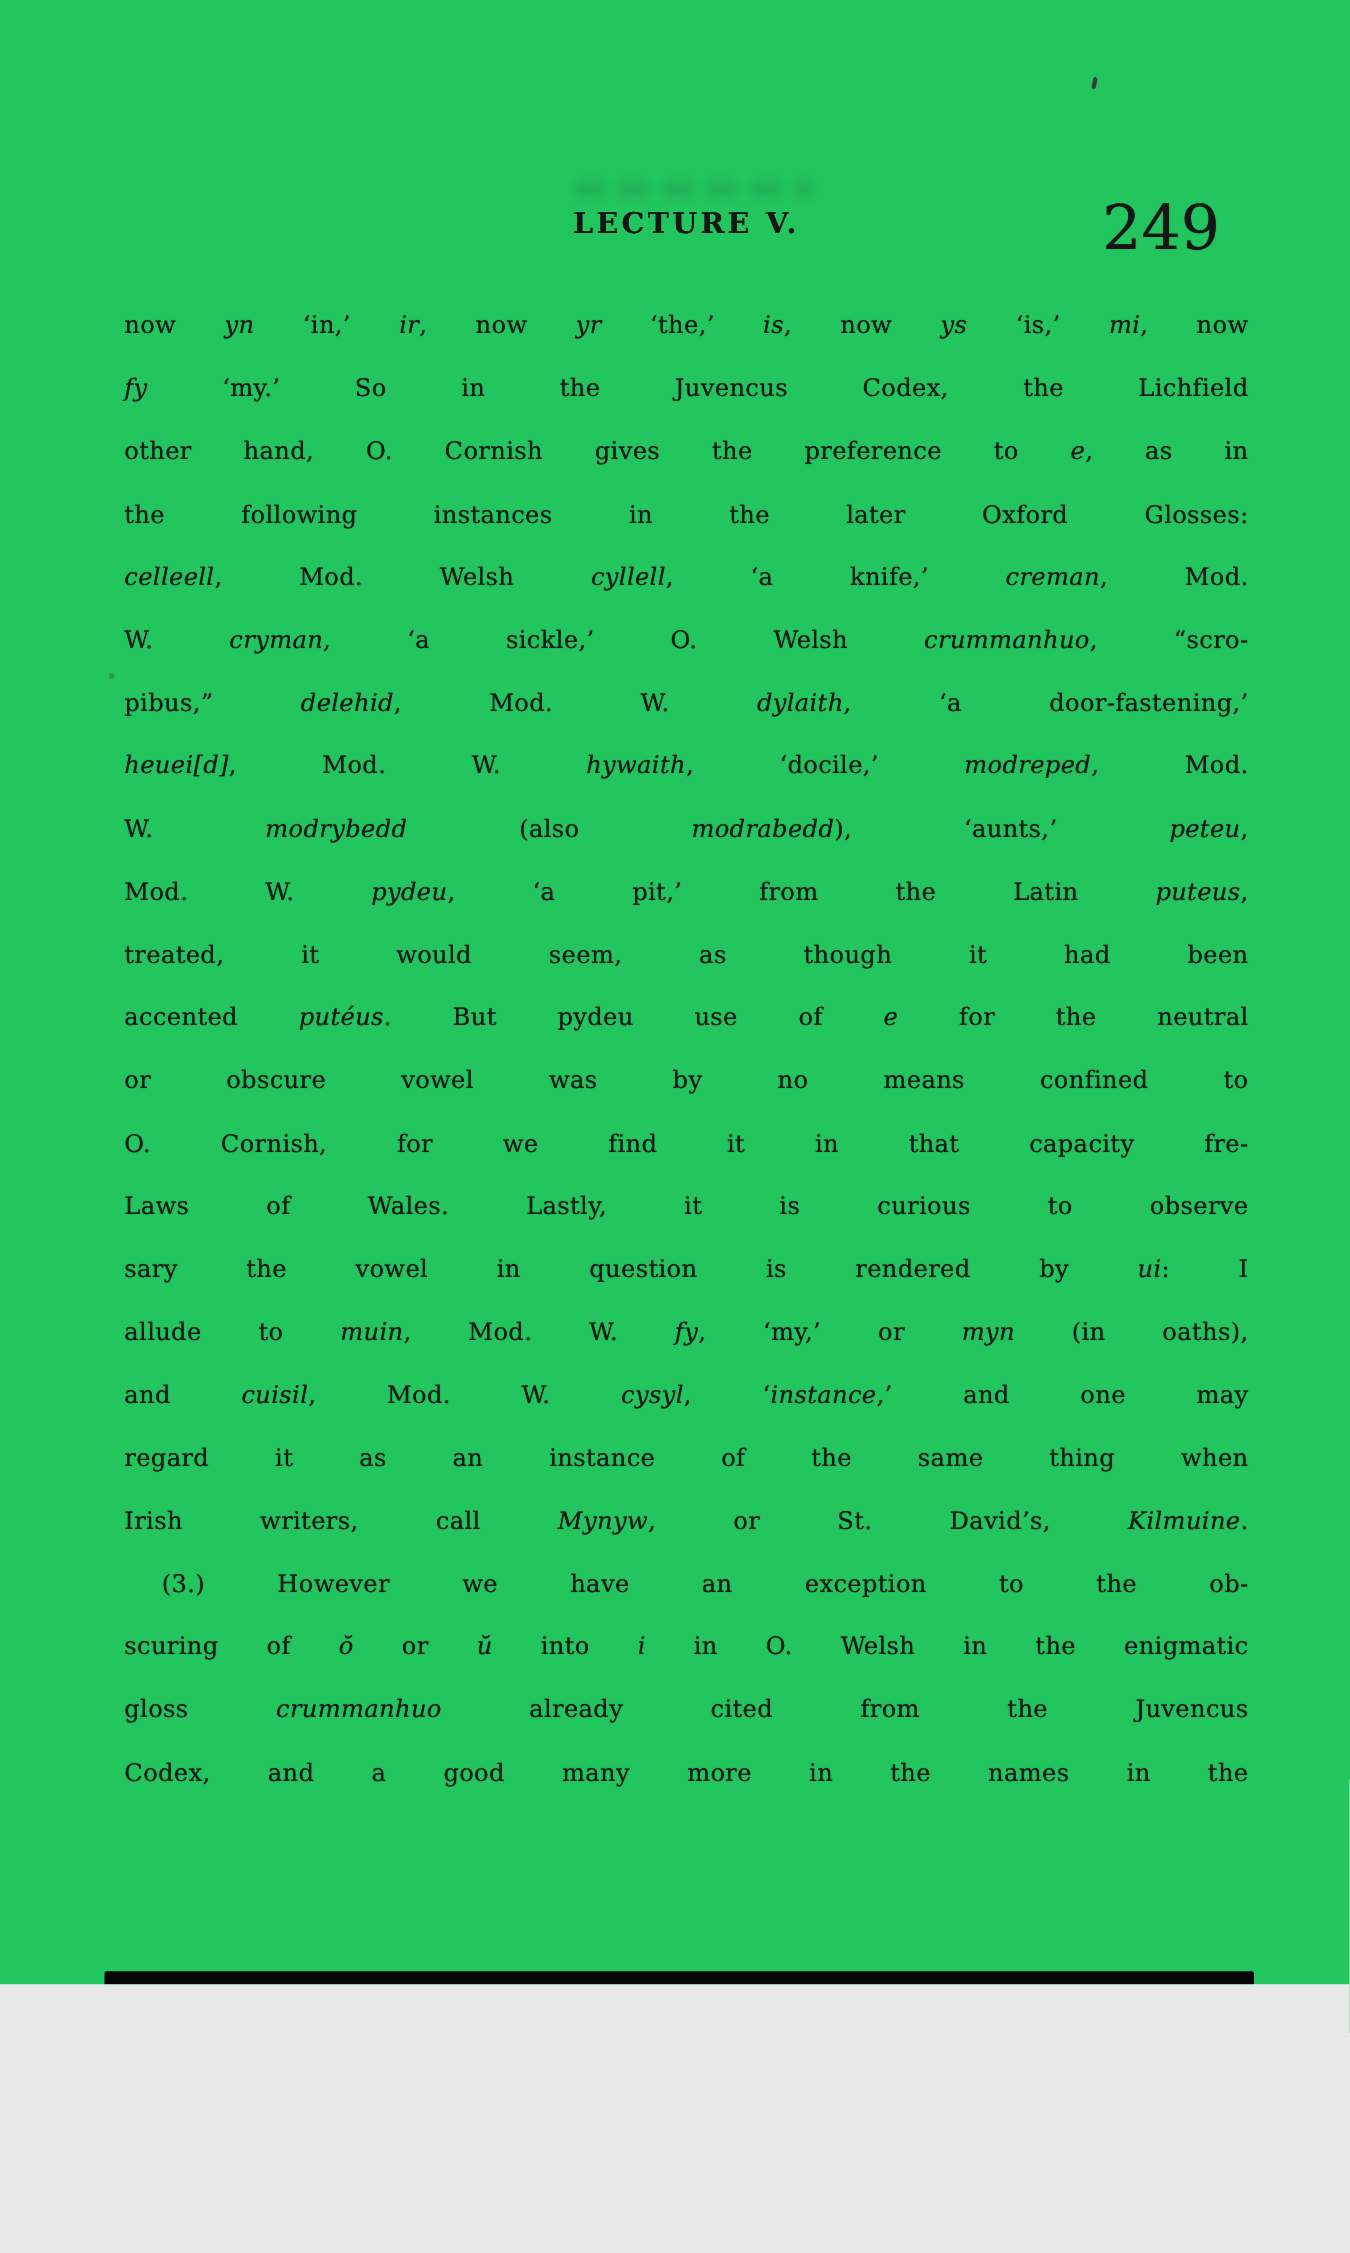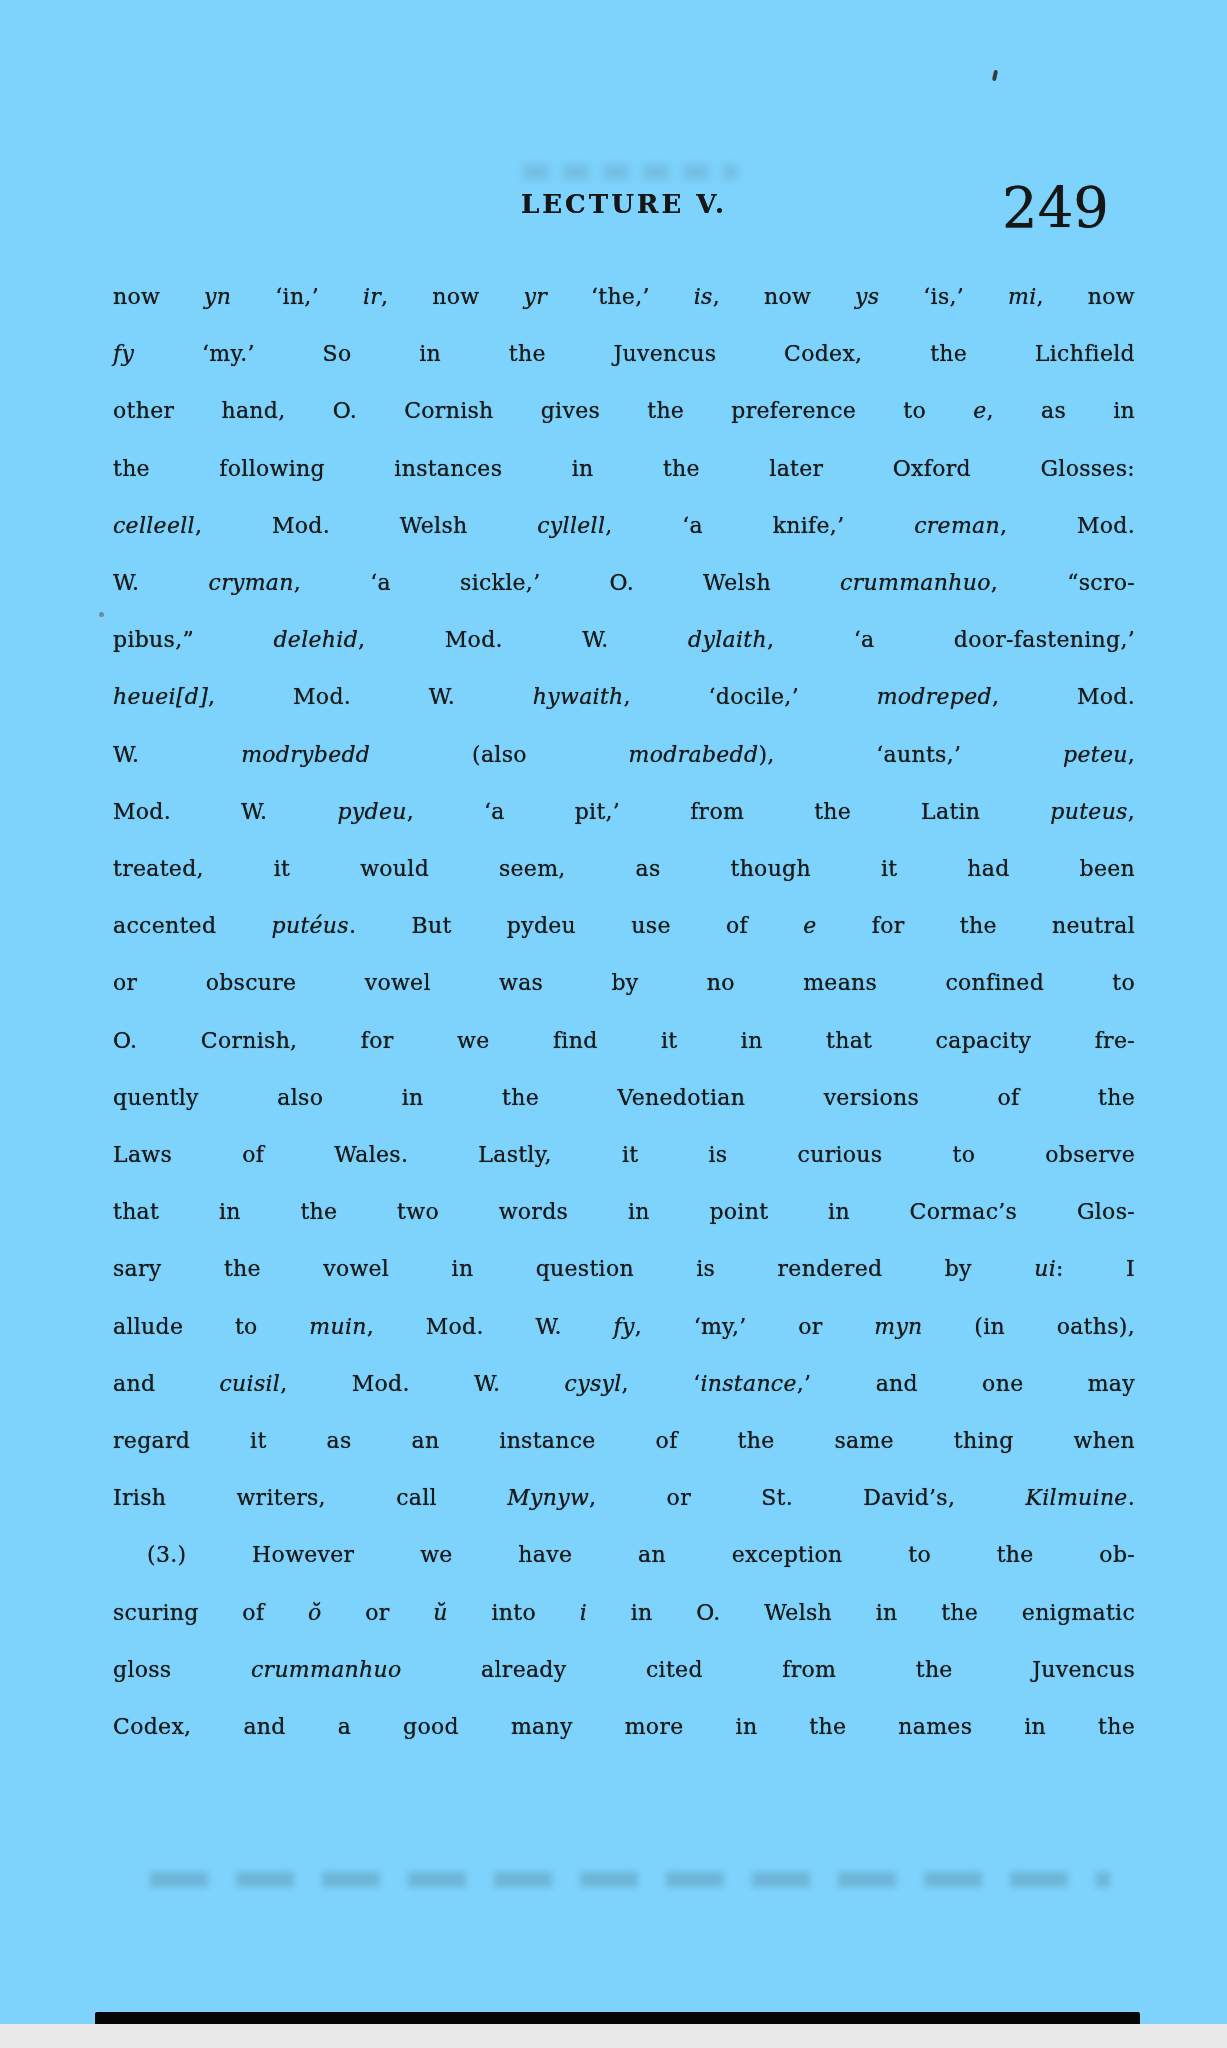--- a/index.html
+++ b/index.html
@@ -10,8 +10,8 @@
   .page {
     position: relative;
     width: 1227px;
-    height: 2024px;
-    background: #7dd3fc;
+    height: 1804px;
+    background: #22c55e;
     overflow: hidden;
     font-family: "DejaVu Serif", "Liberation Serif", serif;
     color: #1c1c1c;

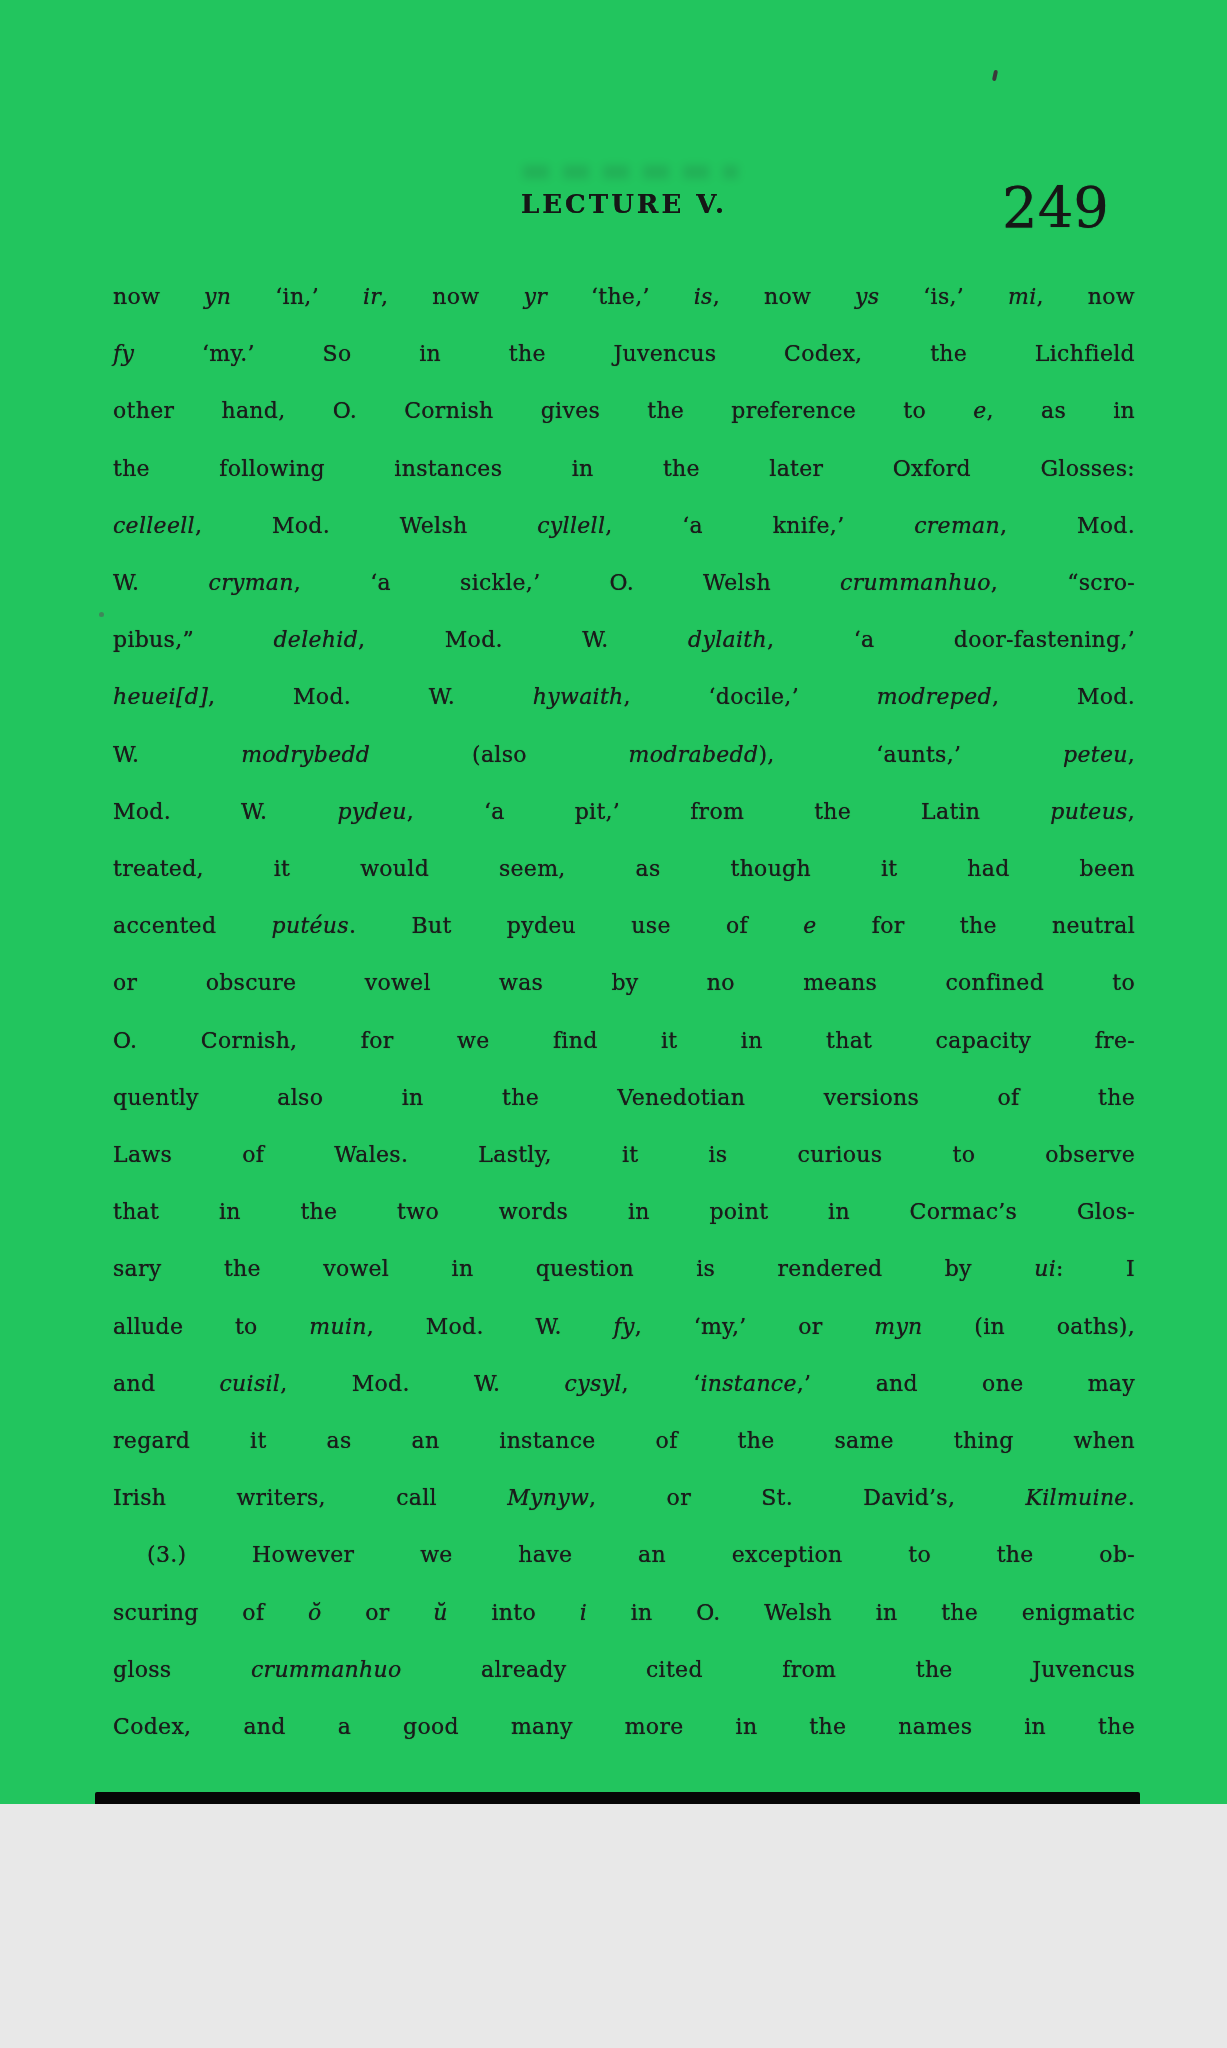--- a/index.html
+++ b/index.html
@@ -147,7 +147,6 @@
       <div class="line"><span>accented </span><span class="it">putéus</span><span>. But pydeu use of </span><span class="it">e</span><span> for the neutral</span></div>
       <div class="line"><span>or obscure vowel was by no means confined to</span></div>
       <div class="line"><span>O. Cornish, for we find it in that capacity fre-</span></div>
-      <div class="line"><span>quently also in the Venedotian versions of the</span></div>
       <div class="line"><span>Laws of Wales. Lastly, it is curious to observe</span></div>
       <div class="line"><span>that in the two words in point in Cormac’s Glos-</span></div>
       <div class="line"><span>sary the vowel in question is rendered by </span><span class="it">ui</span><span>: I</span></div>

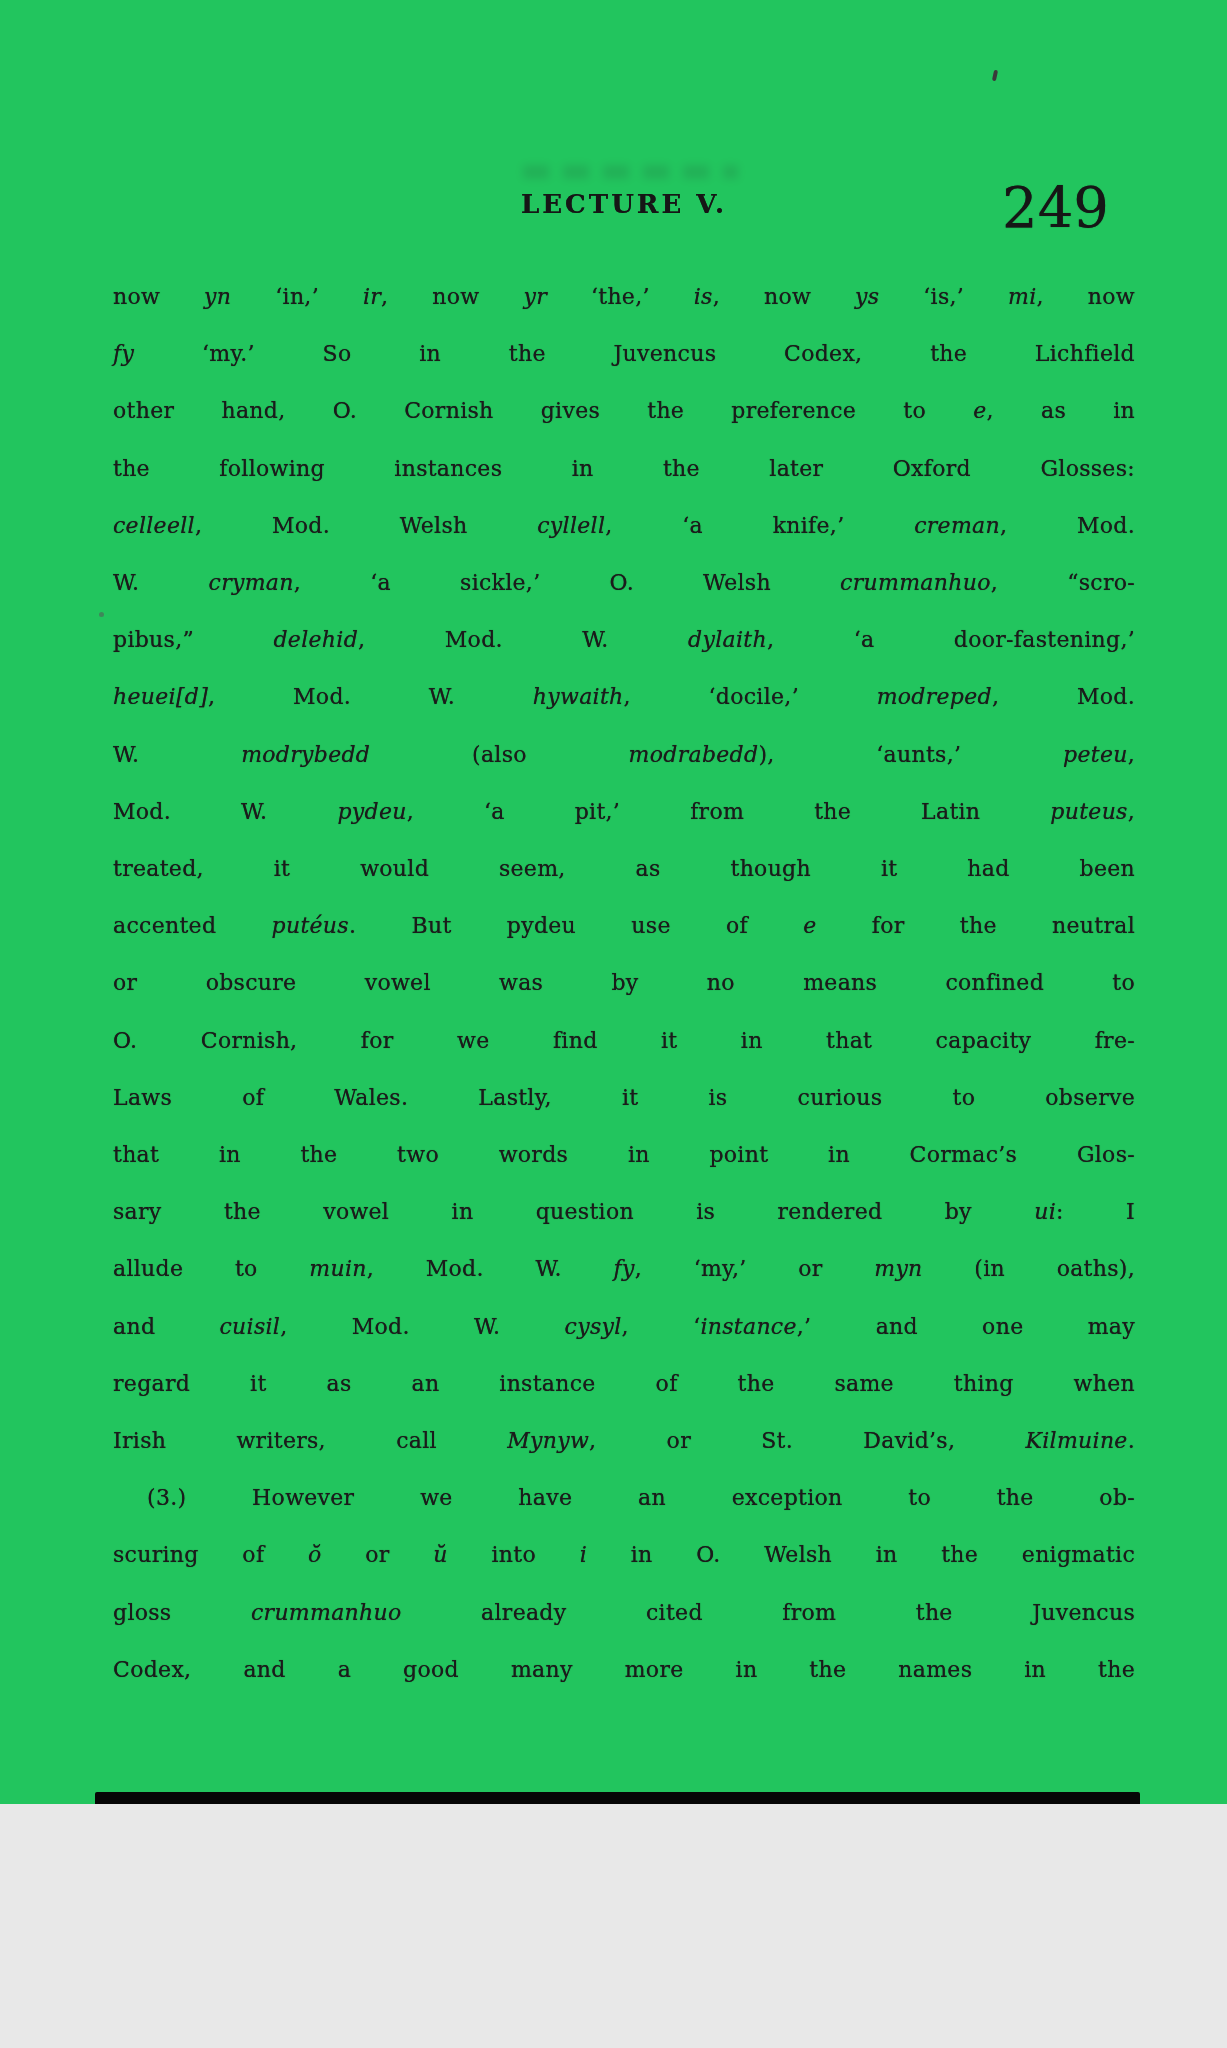--- a/index.html
+++ b/index.html
@@ -148,7 +148,6 @@
       <div class="line"><span>or obscure vowel was by no means confined to</span></div>
       <div class="line"><span>O. Cornish, for we find it in that capacity fre-</span></div>
       <div class="line"><span>Laws of Wales. Lastly, it is curious to observe</span></div>
-      <div class="line"><span>that in the two words in point in Cormac’s Glos-</span></div>
       <div class="line"><span>sary the vowel in question is rendered by </span><span class="it">ui</span><span>: I</span></div>
       <div class="line"><span>allude to </span><span class="it">muin</span><span>, Mod. W. </span><span class="it">fy</span><span>, ‘my,’ or </span><span class="it">myn</span><span> (in oaths),</span></div>
       <div class="line"><span>and </span><span class="it">cuisil</span><span>, Mod. W. </span><span class="it">cysyl</span><span>, ‘</span><span class="it">instance</span><span>,’ and one may</span></div>

